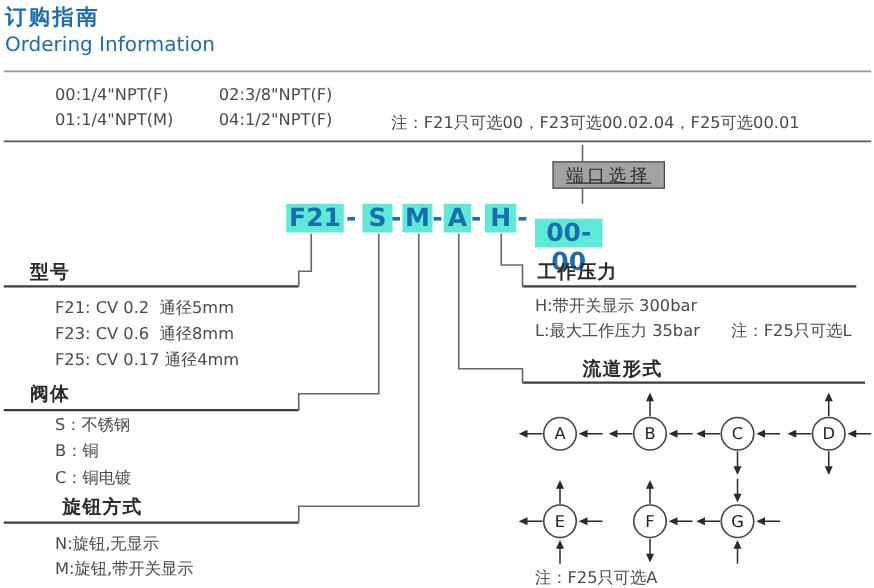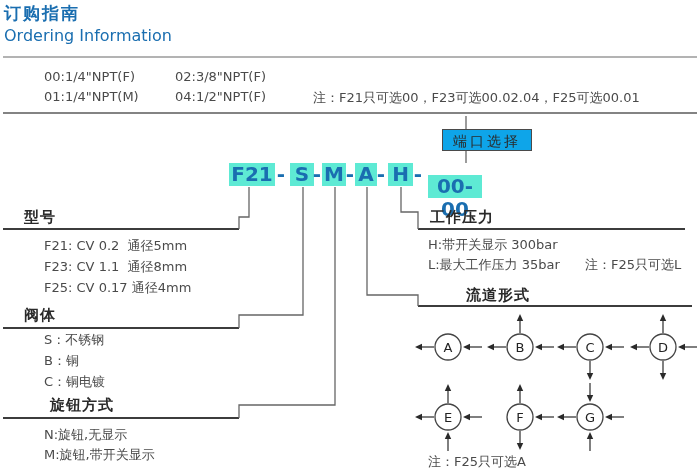--- a/index.html
+++ b/index.html
@@ -21,8 +21,8 @@
   .code-dash{z-index:2;width:10px;height:23px;line-height:23px;text-align:center;color:#1a6eb0;font-size:20px;font-weight:bold;}
   .port-box{
     z-index:2;left:442px;top:129px;width:90px;height:22px;line-height:22px;
-    border:1.4px solid #4a4a4a;background:#0ea5e9;text-align:center;
-    font-size:14px;color:#2a2a2a;letter-spacing:3px;box-sizing:border-box;
+    border:1.4px solid #4a4a4a;background:#a3a3a3;text-align:center;
+    font-size:14px;color:#2a2a2a;letter-spacing:3px;box-sizing:border-box;text-decoration:underline;
   }
   .flow-circle{fill:#ffffff;stroke:#444444;stroke-width:1.3px;}
   .flow-letter{font-size:13px;fill:#222222;text-anchor:middle;font-family:"DejaVu Sans","Liberation Sans",sans-serif;}

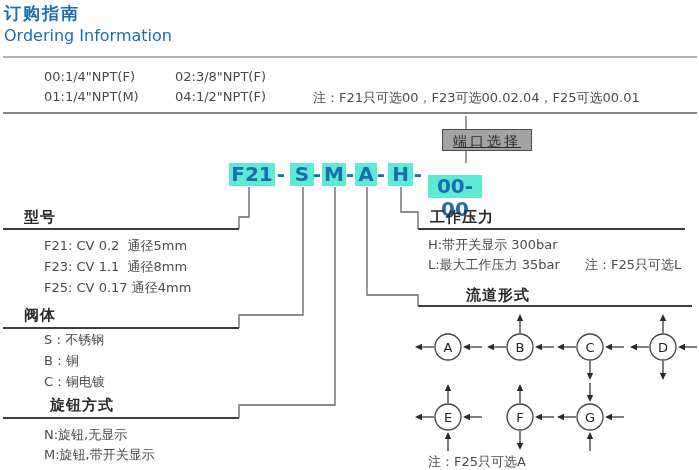--- a/index.html
+++ b/index.html
@@ -198,7 +198,7 @@
 
   <div class="abs txt heading" style="left:24px;top:208px;">型号</div>
   <div class="abs txt body-text" style="left:44px;top:237px;">F21: CV 0.2  通径5mm</div>
-  <div class="abs txt body-text" style="left:44px;top:258px;">F23: CV 1.1  通径8mm</div>
+  <div class="abs txt body-text" style="left:44px;top:258px;">F23: CV 0.6  通径8mm</div>
   <div class="abs txt body-text" style="left:44px;top:279px;">F25: CV 0.17 通径4mm</div>
 
   <div class="abs txt heading" style="left:24px;top:306px;">阀体</div>

